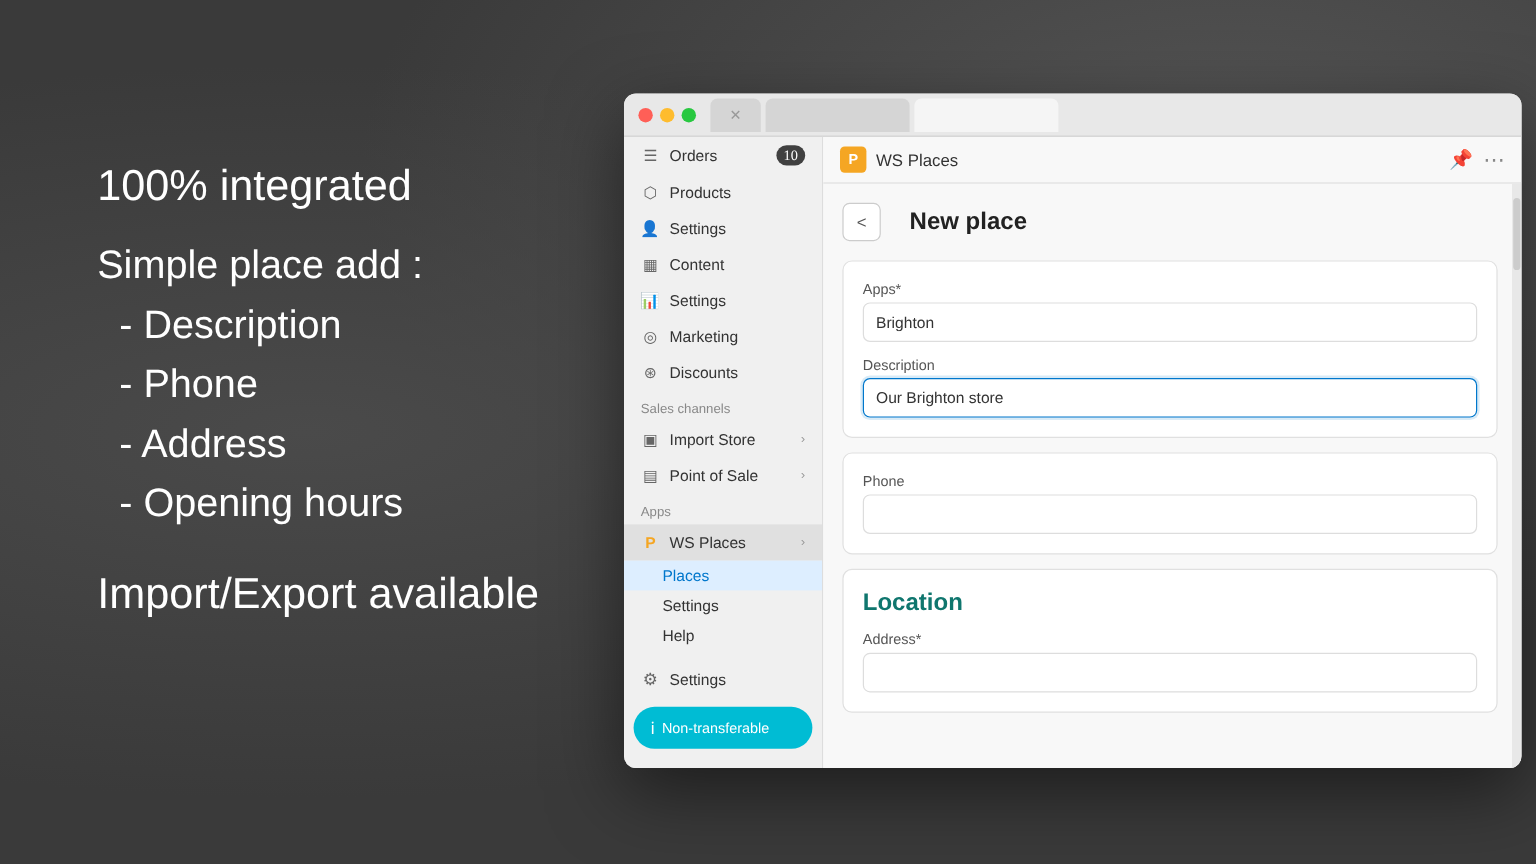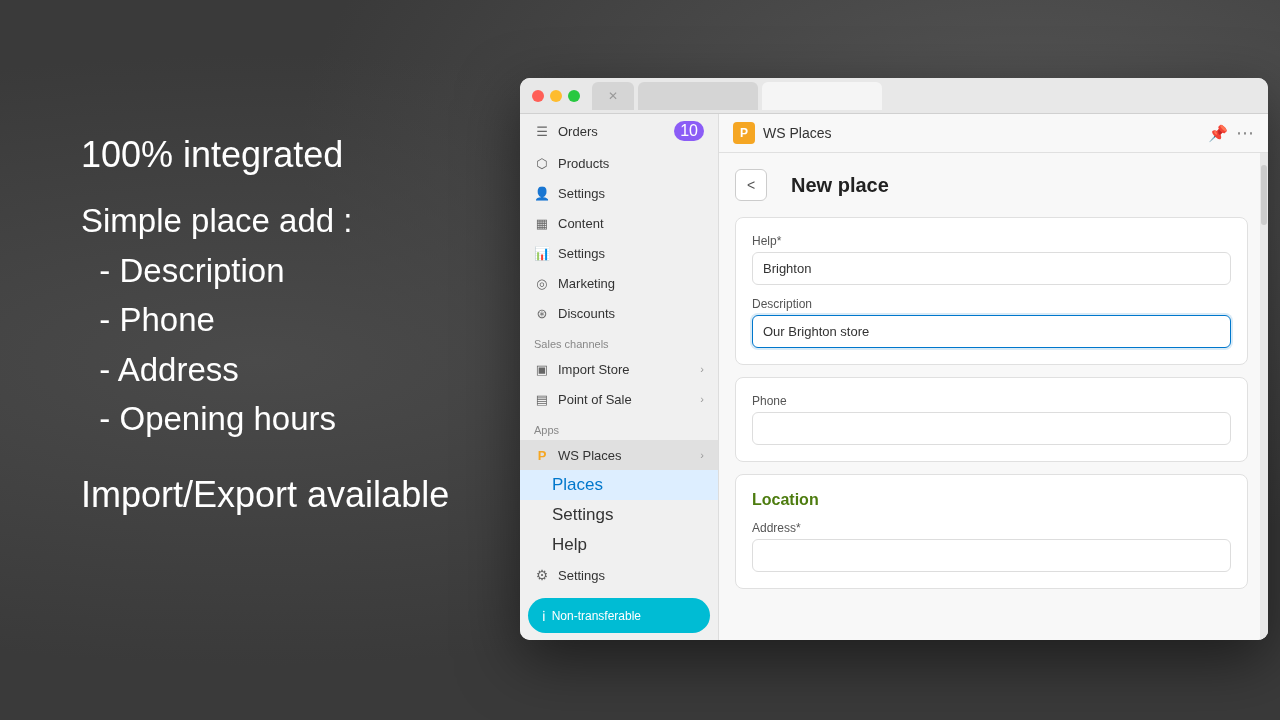--- a/index.html
+++ b/index.html
@@ -106,7 +106,7 @@
 
     
     .sidebar {
-      width: 199px;
+      width: 166px;
       background: #f0f0f0;
       border-right: 1px solid #ddd;
       display: flex;

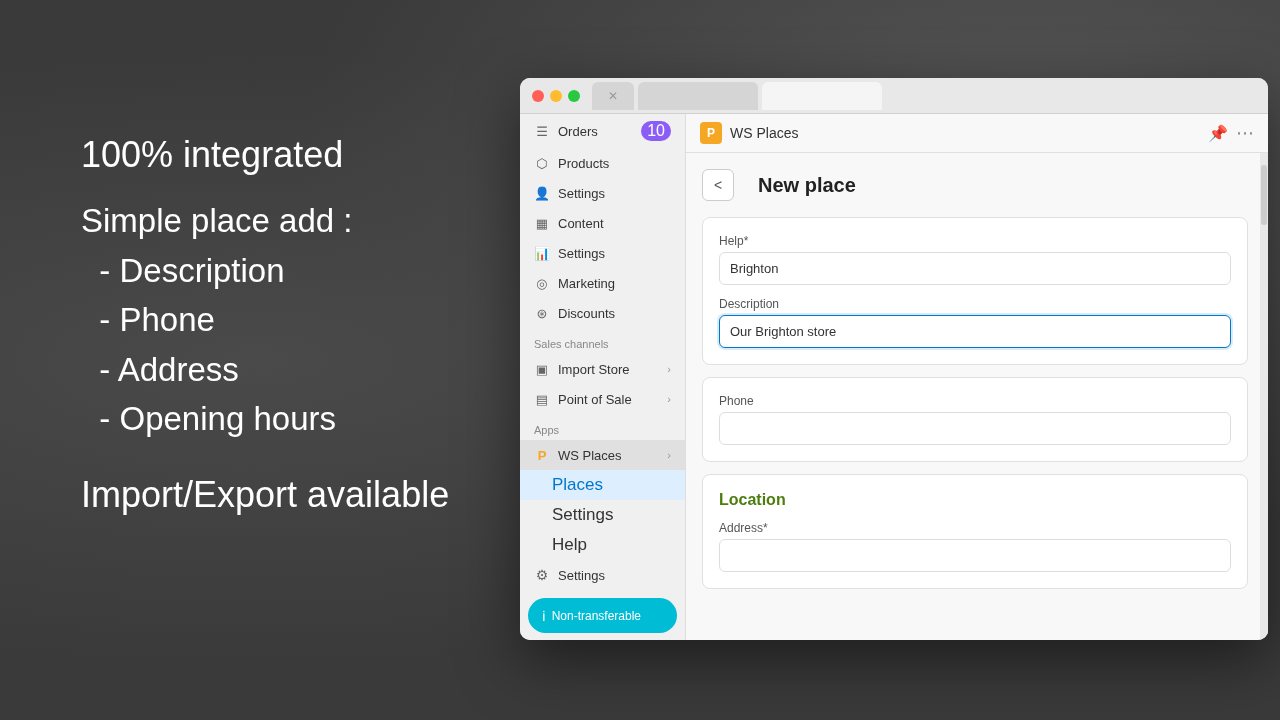--- a/index.html
+++ b/index.html
@@ -131,11 +131,12 @@
     }
     .sidebar-item .badge {
       margin-left: auto;
-      background: #8b5cf6;
+      background: #404040;
       color: white;
       border-radius: 10px;
       padding: 1px 6px;
-      font-size: 16px;
+      font-size: 12px;
+      font-family: Liberation Serif, serif;
     }
     .sidebar-item .chevron {
       margin-left: auto;

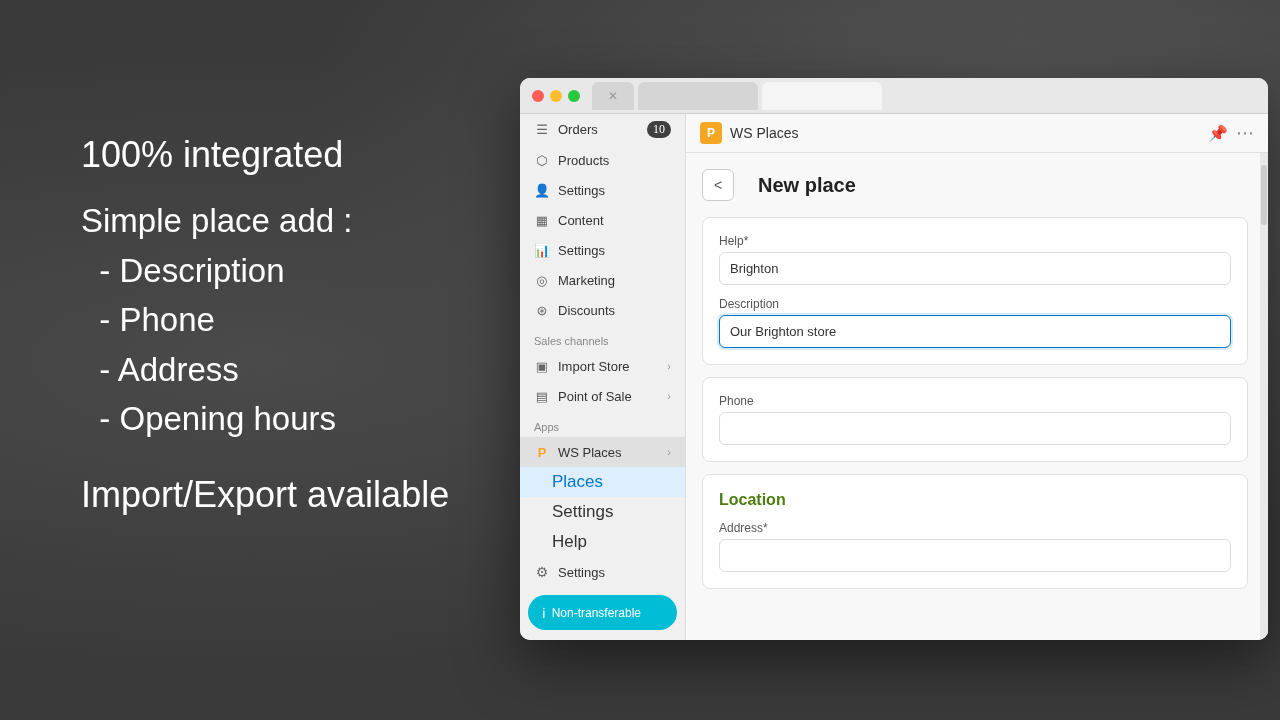--- a/index.html
+++ b/index.html
@@ -472,7 +472,7 @@
 
           <div class="form-card">
             <div class="form-field">
-              <label class="form-label">Help*</label>
+              <label class="form-label">Apps*</label>
               <input class="form-input" type="text" value="Brighton" style="">
             </div>
             <div class="form-field">

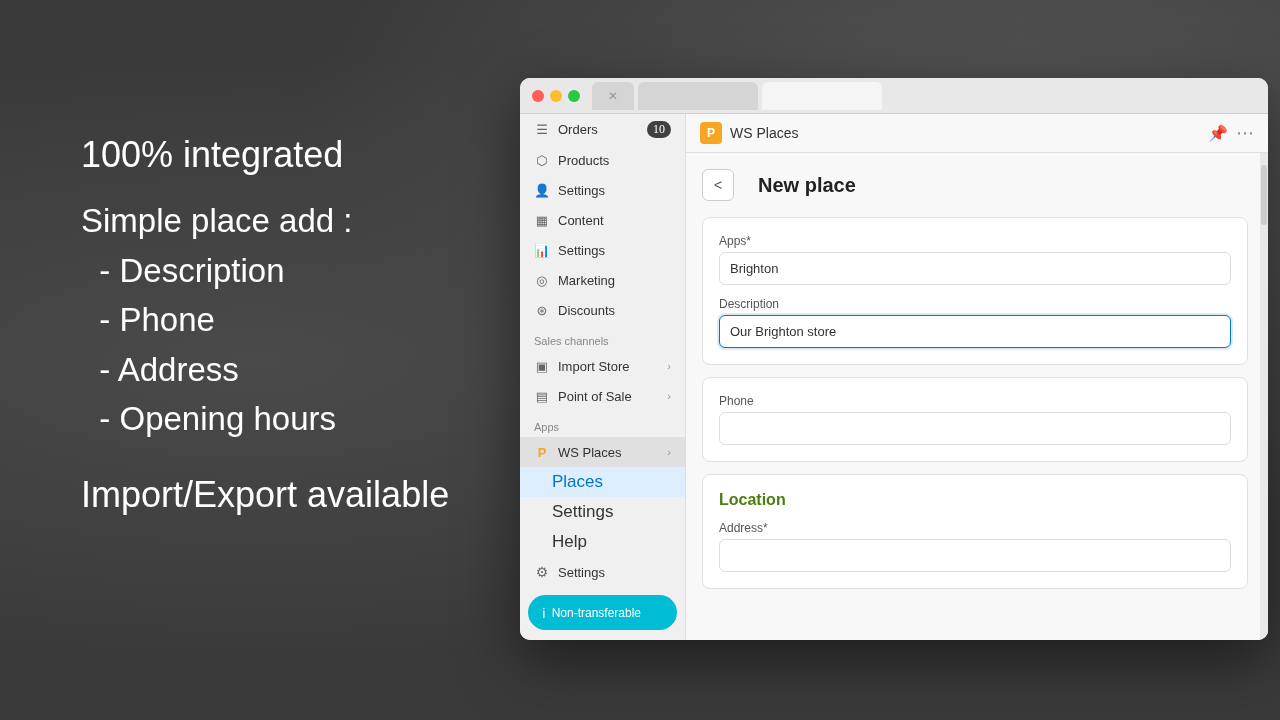--- a/index.html
+++ b/index.html
@@ -163,7 +163,7 @@
       display: flex;
       align-items: center;
       padding: 5px 14px 5px 32px;
-      font-size: 17px;
+      font-size: 13px;
       color: #333;
       cursor: pointer;
     }

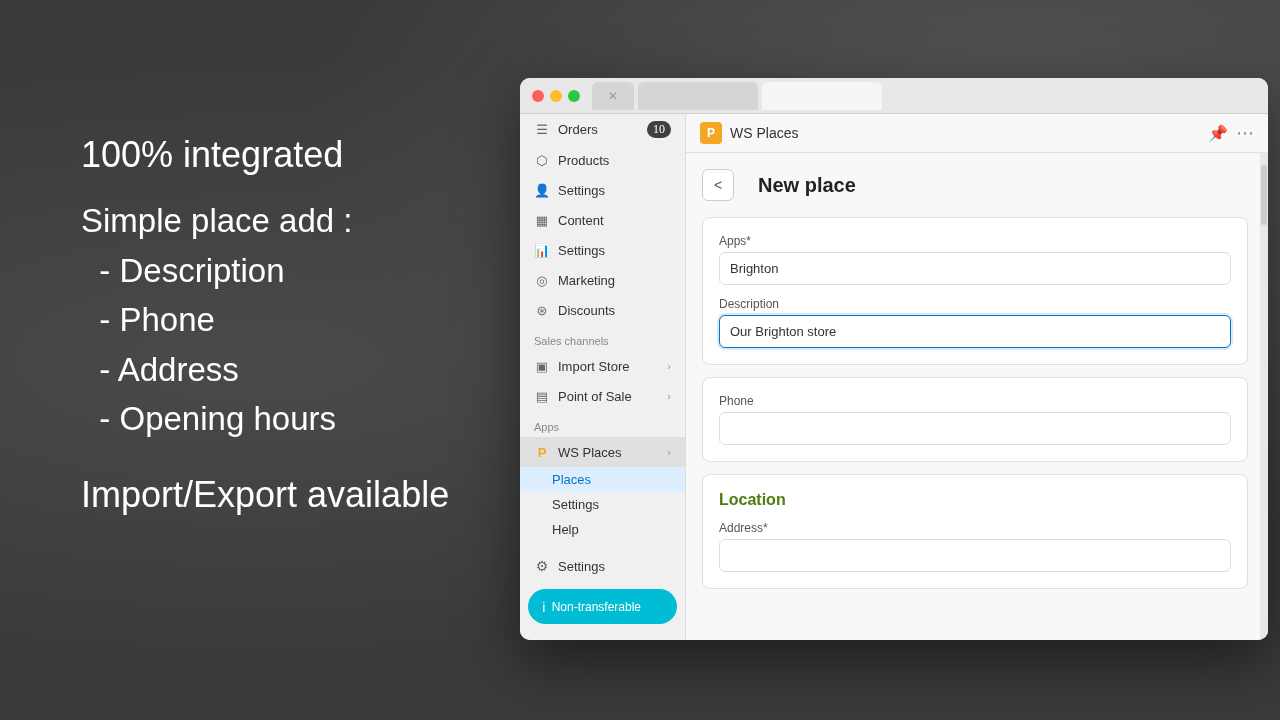--- a/index.html
+++ b/index.html
@@ -321,9 +321,9 @@
     }
 
     .location-title {
-      font-size: 16px;
+      font-size: 20px;
       font-weight: 600;
-      color: #4d7c0f;
+      color: #0f766e;
       margin-bottom: 12px;
     }
 

